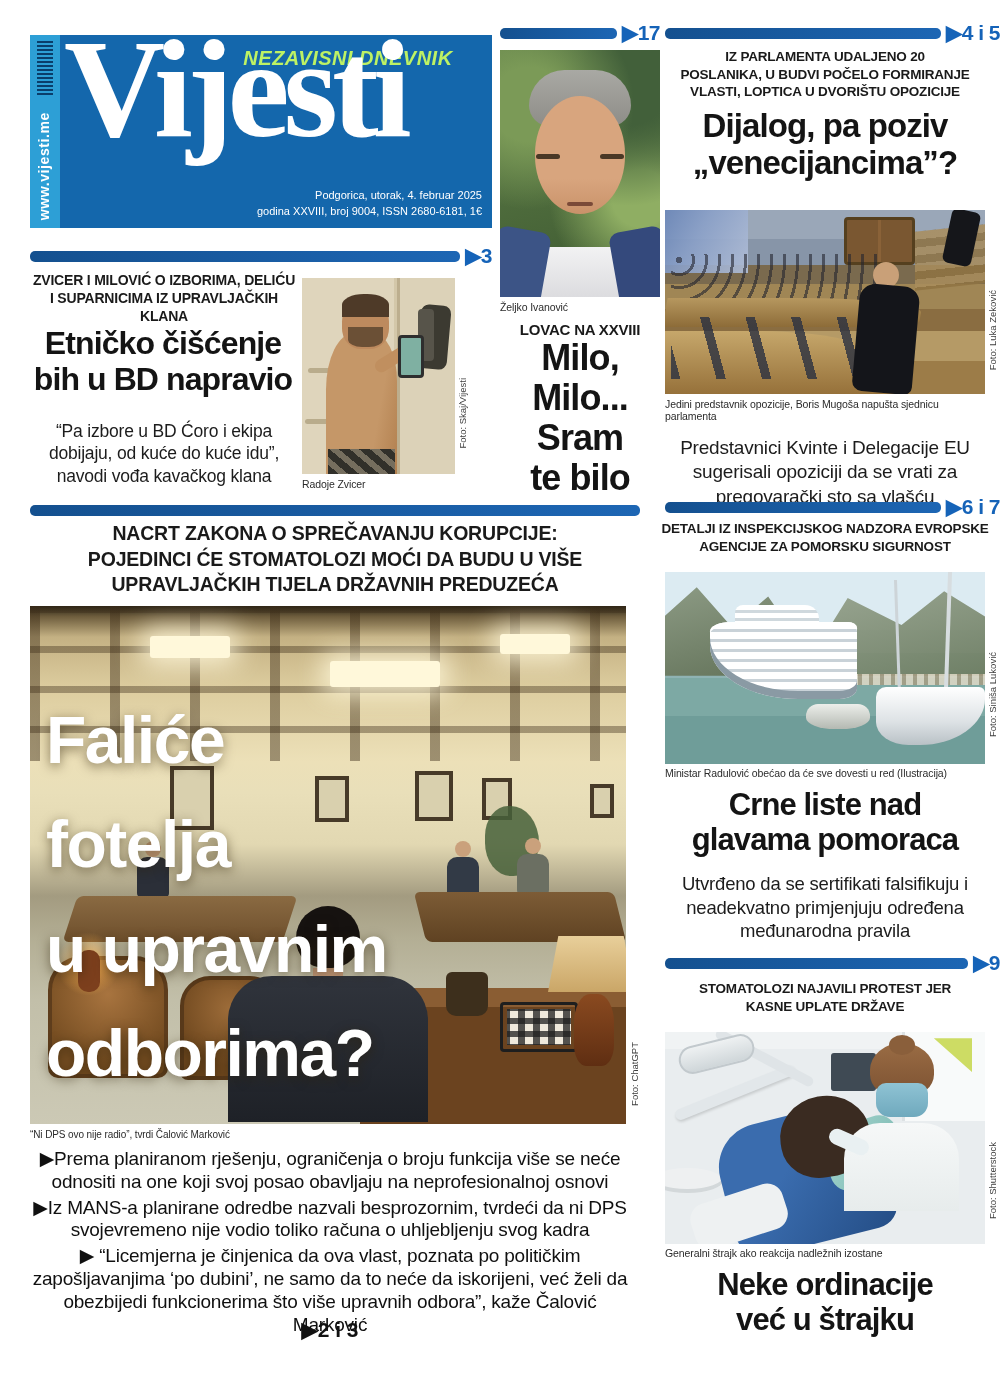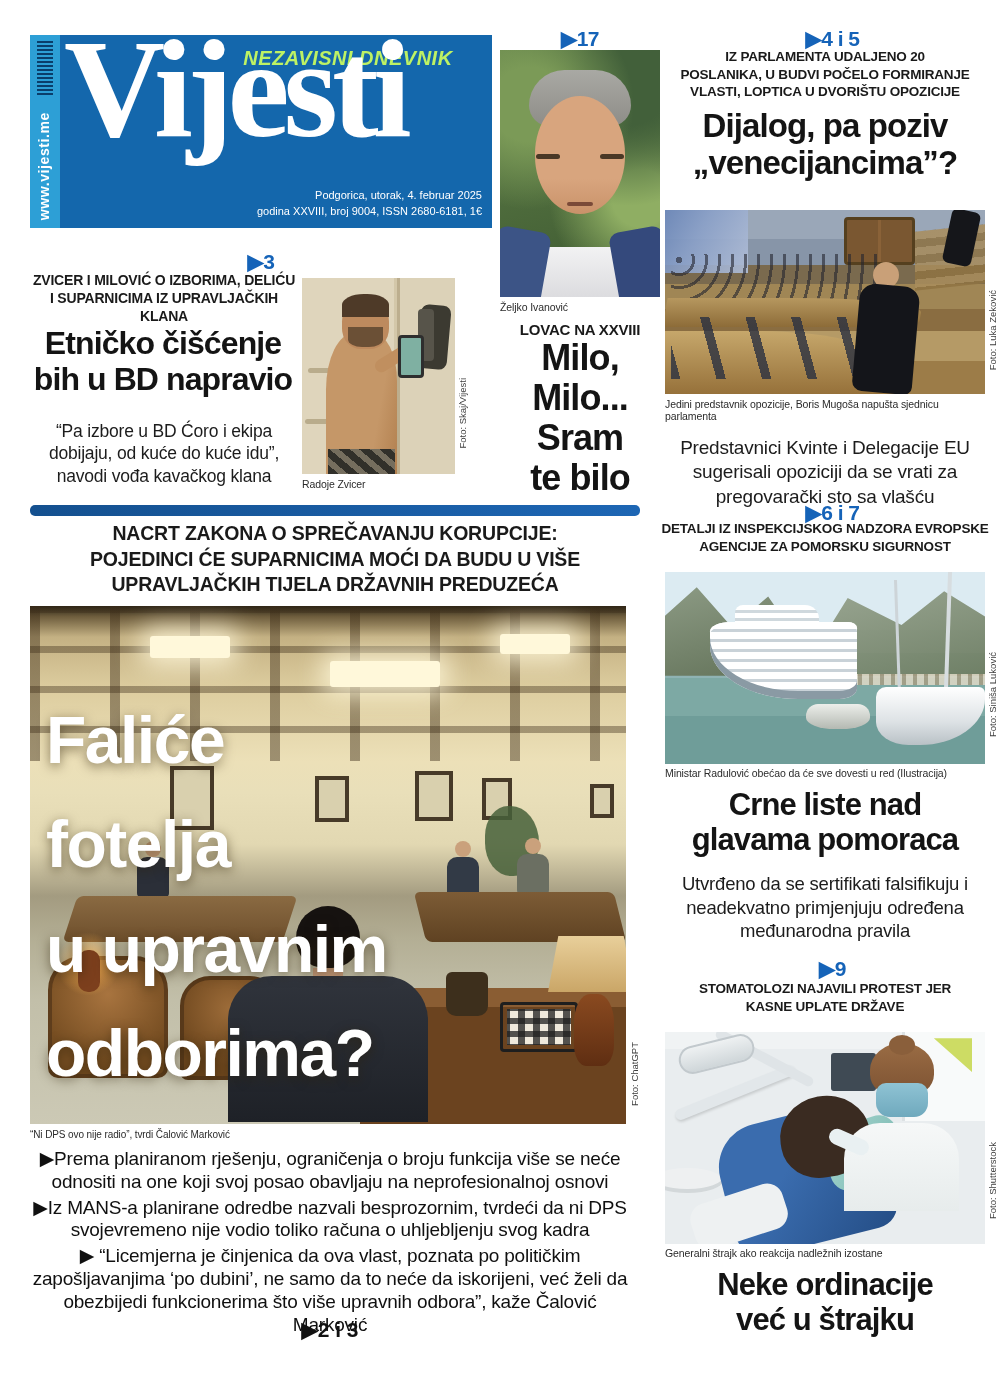--- a/index.html
+++ b/index.html
@@ -23,7 +23,7 @@
 .mh-dates { position:absolute; right:10px; bottom:8px; text-align:right; color:#fff; font-size:11px; line-height:1.45; }
 
 
-.bar-row { position:absolute; display:flex; align-items:center; gap:5px; height:22px;flex-direction:column; }
+.bar-row { position:absolute; display:flex; align-items:center; gap:5px; height:22px; }
 .bar { flex:1; height:11px; background:linear-gradient(90deg,#14508f,#1d66b4); border-radius:5px; }
 .marker { font-weight:700; font-size:21px; color:#1563b8; letter-spacing:-.5px; white-space:nowrap; }
 .marker-dark { position:absolute; font-weight:700; font-size:21px; color:#111; text-align:center; }

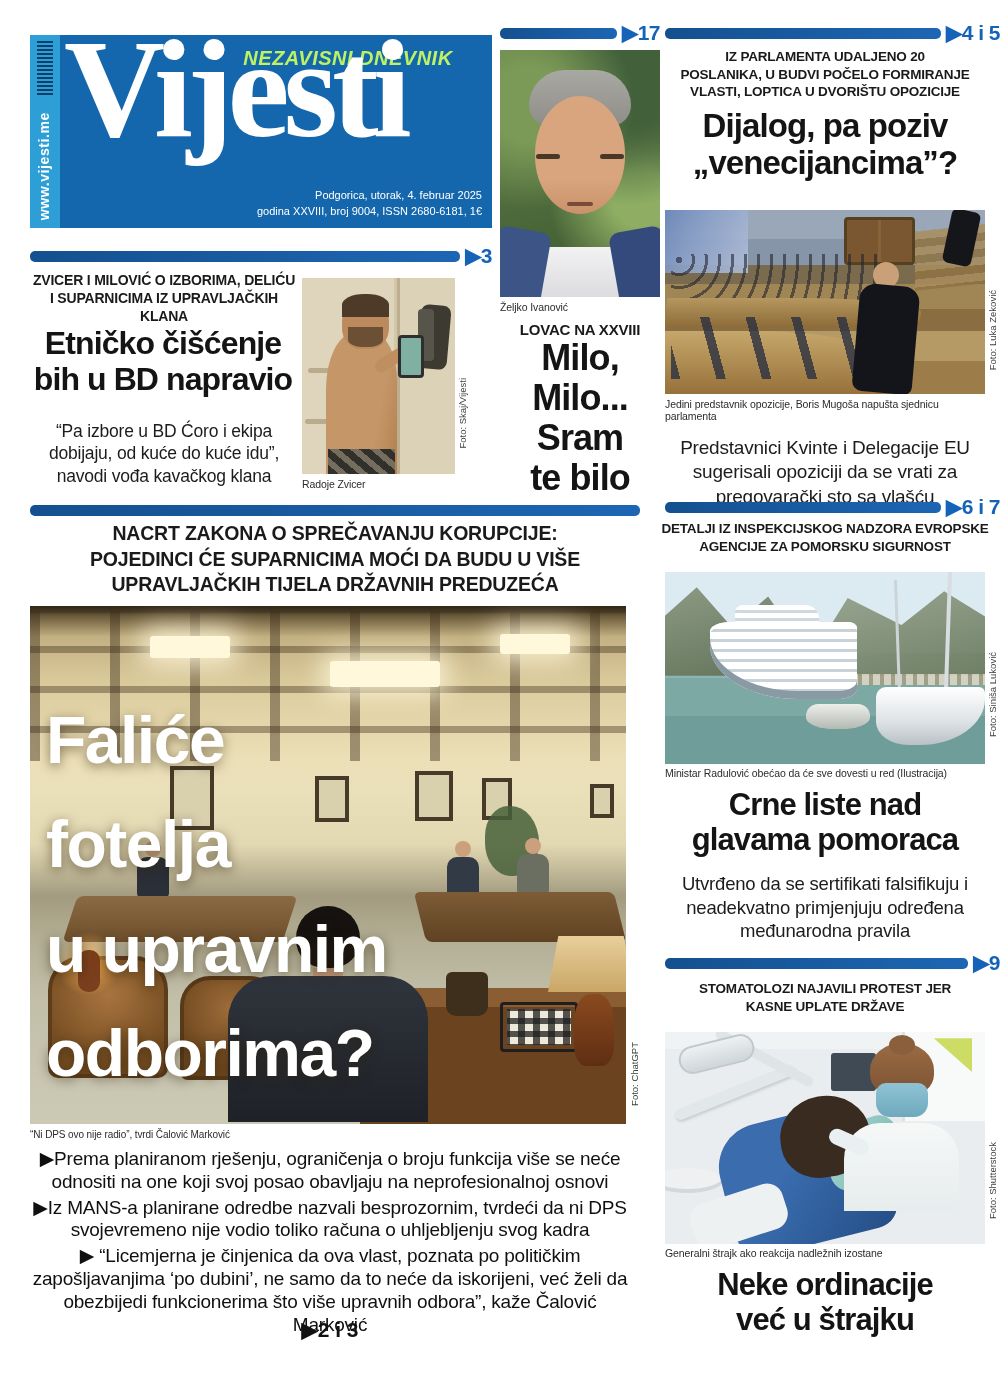--- a/index.html
+++ b/index.html
@@ -267,7 +267,7 @@
   <div class="grp">
     <div class="kicker" style="left:55px; top:521px; width:560px; font-size:19.5px; line-height:1.32;">
       <div>NACRT ZAKONA O SPREČAVANJU KORUPCIJE:</div>
-      <div>POJEDINCI ĆE SUPARNICIMA MOĆI DA BUDU U VIŠE</div>
+      <div>POJEDINCI ĆE STOMATOLOZI MOĆI DA BUDU U VIŠE</div>
       <div>UPRAVLJAČKIH TIJELA DRŽAVNIH PREDUZEĆA</div>
     </div>
     <div class="photo ph-office" style="left:30px; top:606px; width:596px; height:518px;">

